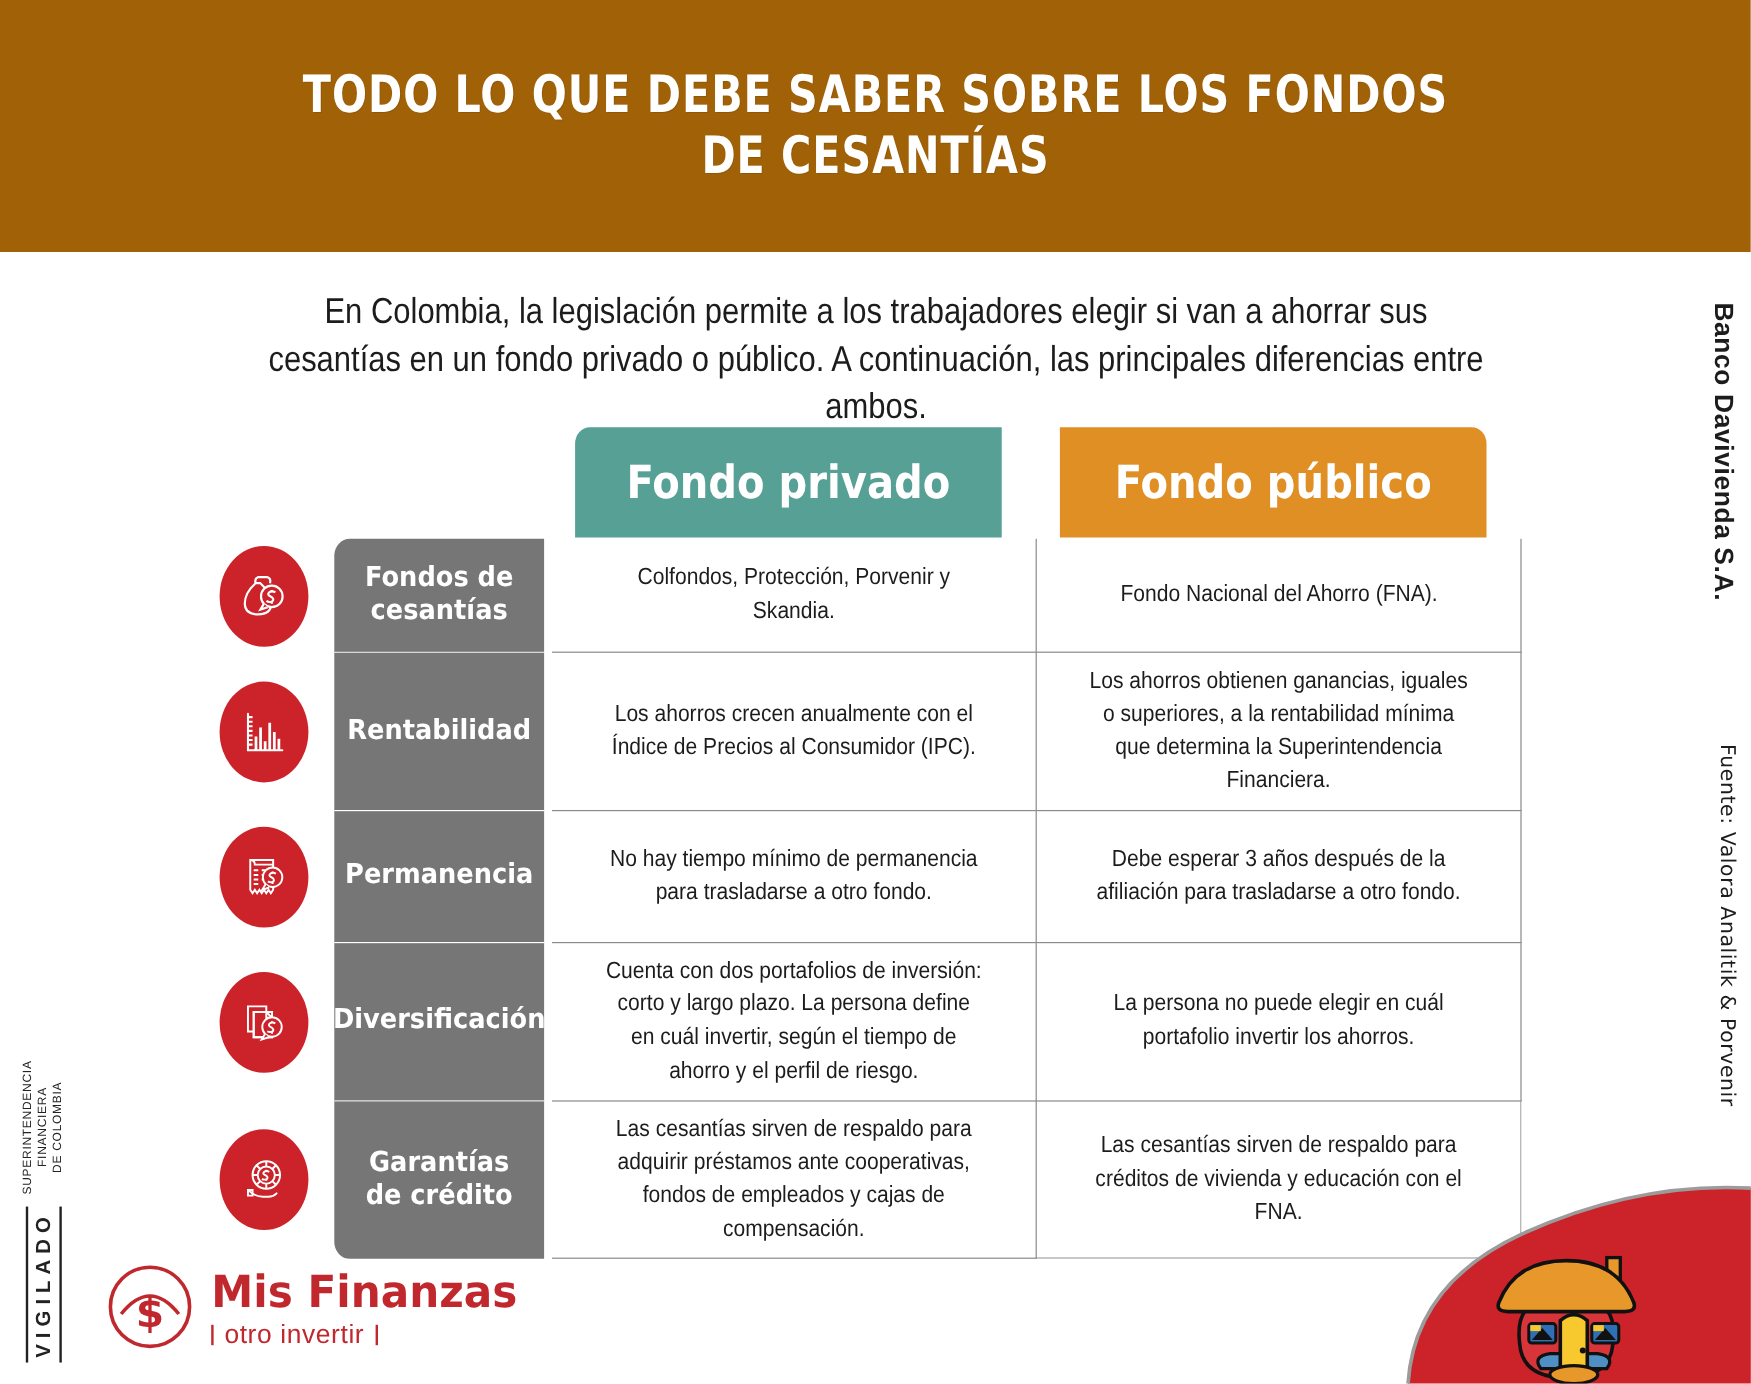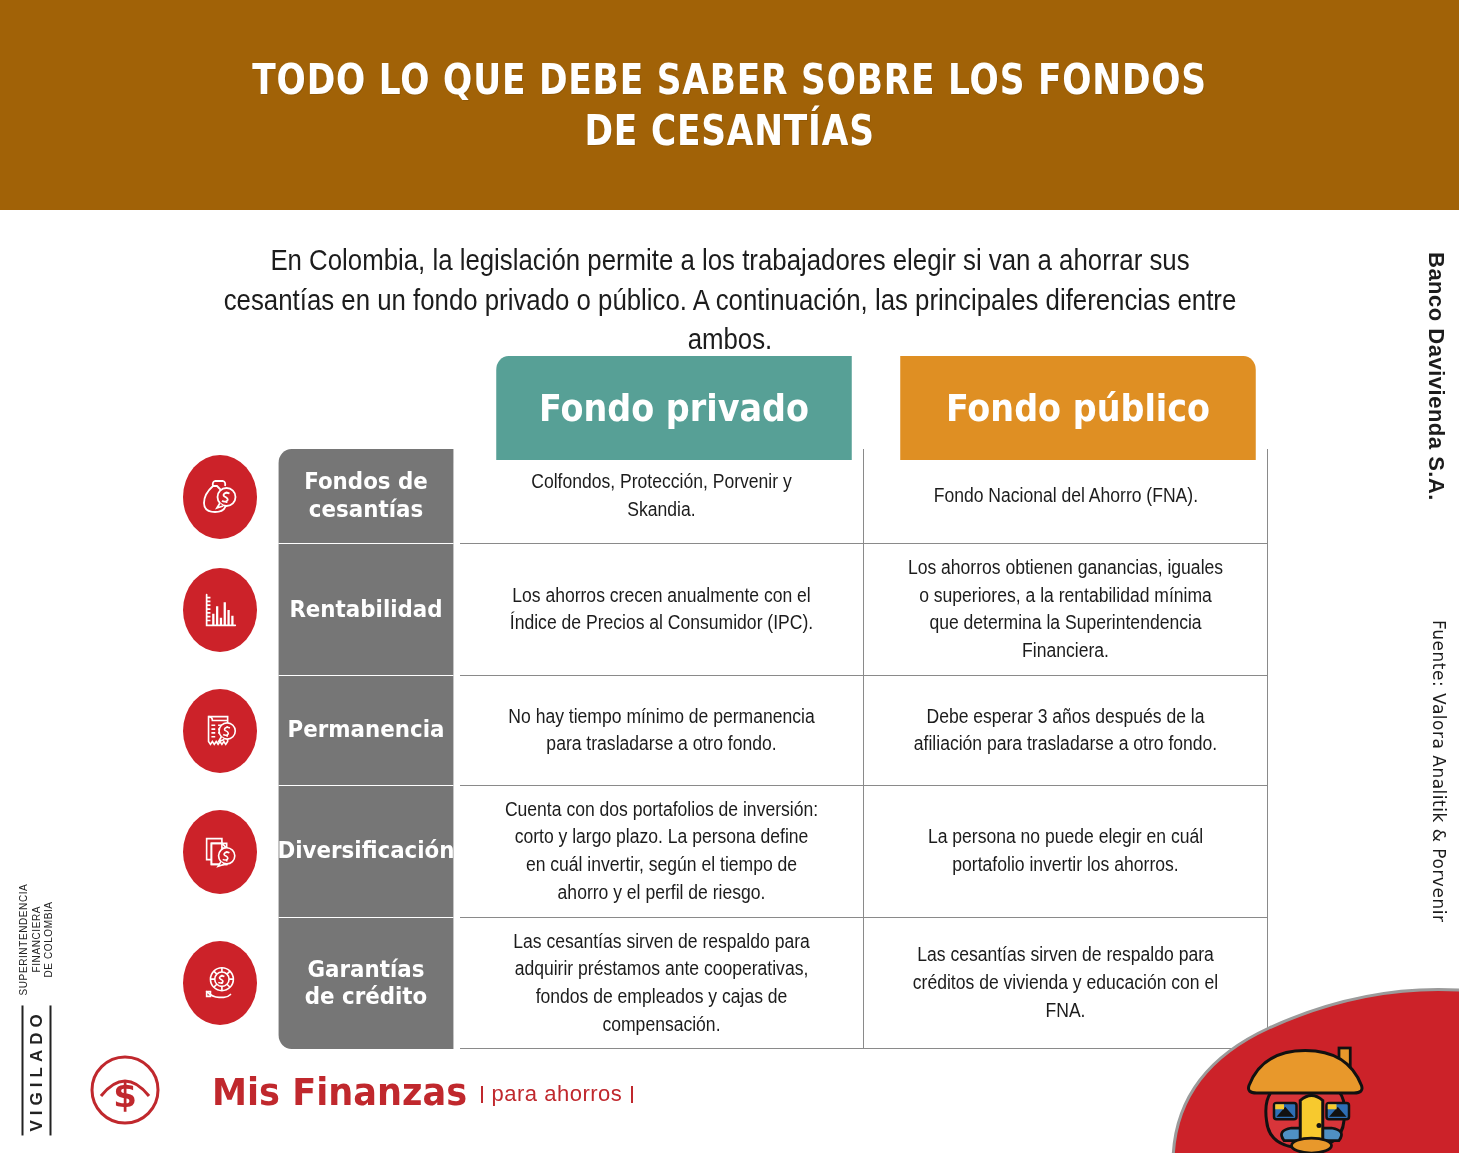--- a/index.html
+++ b/index.html
@@ -38,7 +38,7 @@
   
   .table-wrap{position:absolute;left:168px;top:356px;width:1100px;}
 
-  .thead{position:absolute;left:304px;top:0;width:808px;height:104px;display:flex;text-align:right;}
+  .thead{position:absolute;left:287px;top:0;width:808px;height:92px;display:flex;text-align:right;}
   .th{
     flex:1;display:flex;align-items:center;justify-content:center;
     color:#ffffff;font-weight:bold;font-size:38px;

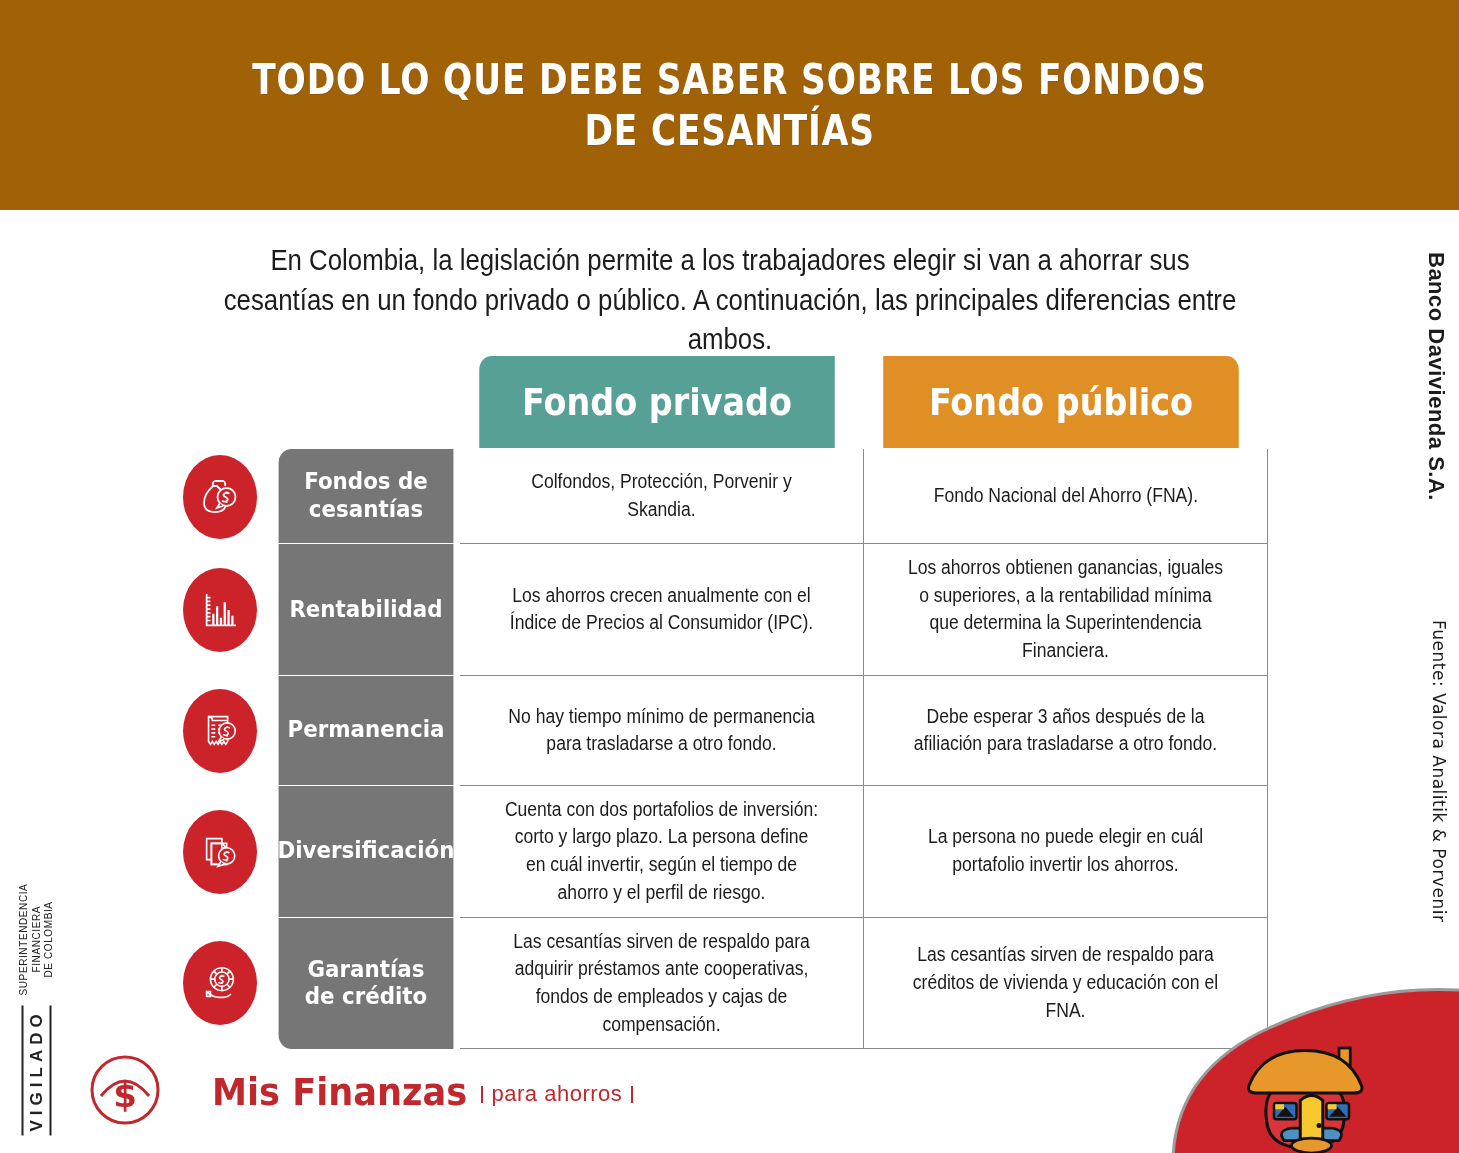--- a/index.html
+++ b/index.html
@@ -109,7 +109,7 @@
 
   
   .logo{position:absolute;left:88px;bottom:22px;display:flex;align-items:center;gap:14px;}
-  .logo-text{display:flex;flex-direction:row;margin-left:36px;}
+  .logo-text{display:flex;flex-direction:column;}
   .logo-title{color:#c0282d;font-weight:bold;font-size:37px;line-height:1;
     font-family:"DejaVu Sans", sans-serif;transform:scaleX(.95);transform-origin:left;}
   .logo-sub{color:#c0282d;font-size:22px;margin-top:4px;letter-spacing:.5px;

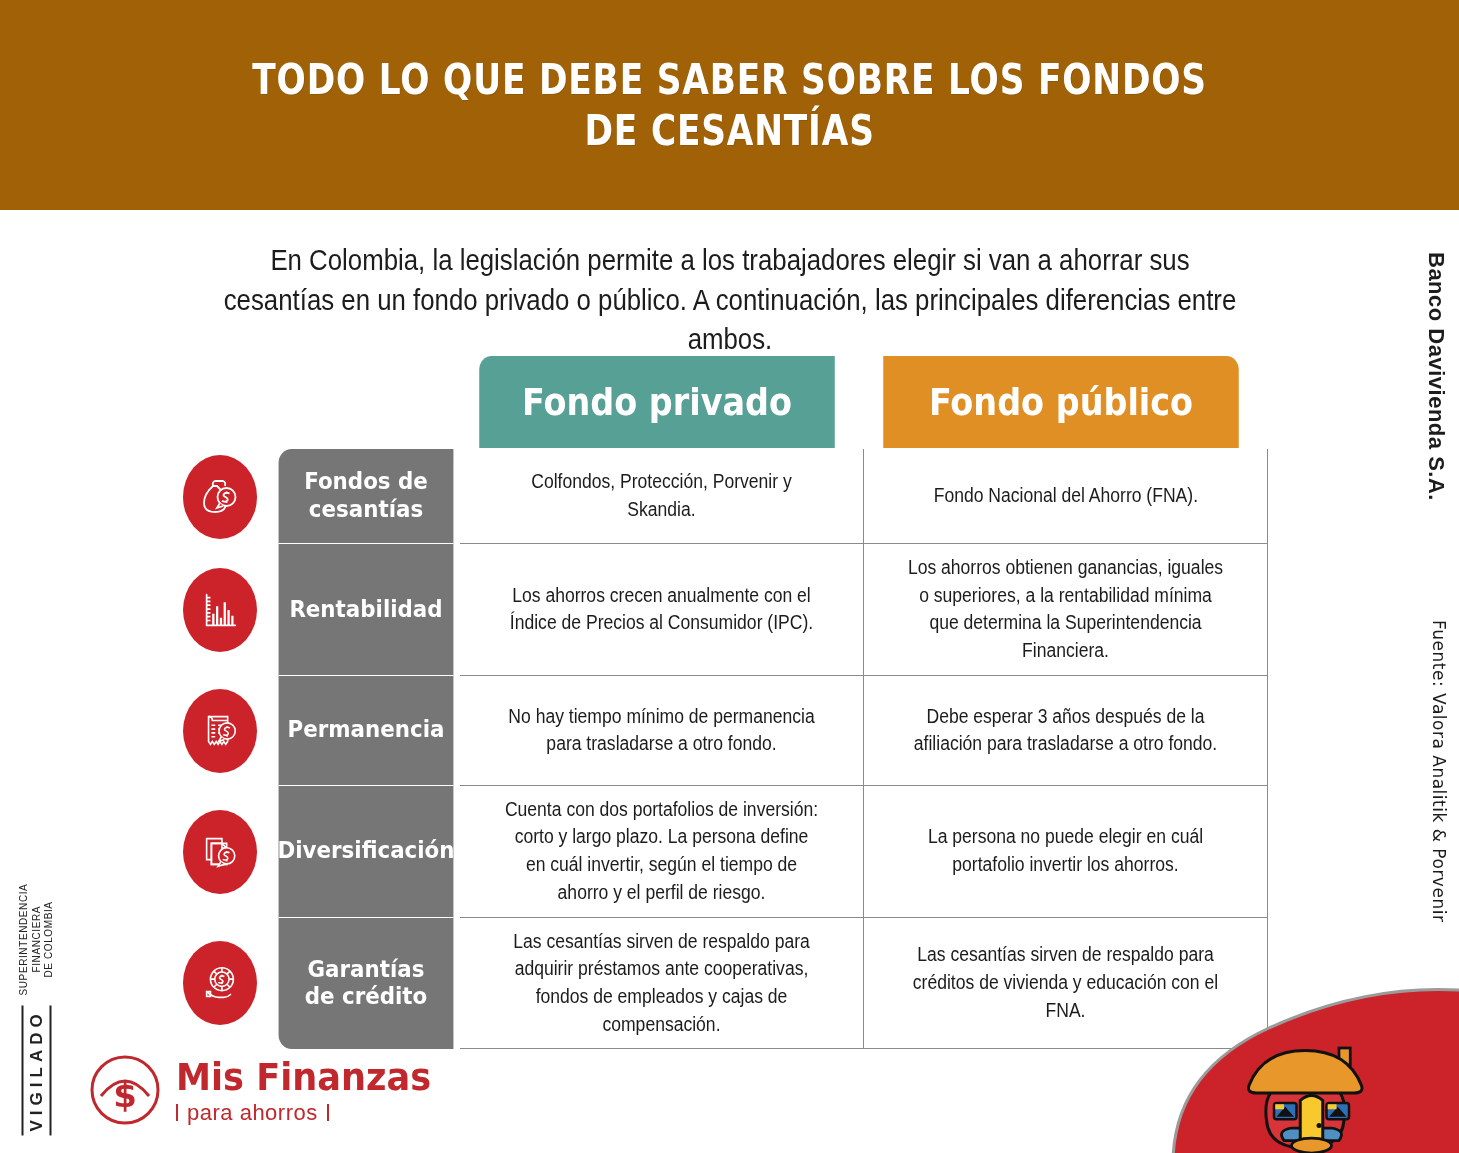--- a/index.html
+++ b/index.html
@@ -282,7 +282,7 @@
     <span class="logo-title">Mis Finanzas</span>
     <span class="logo-sub">
       <i class="bar"></i>
-      <span>para ahorros</span>
+      <span>otro invertir</span>
       <i class="bar"></i>
     </span>
   </span>

